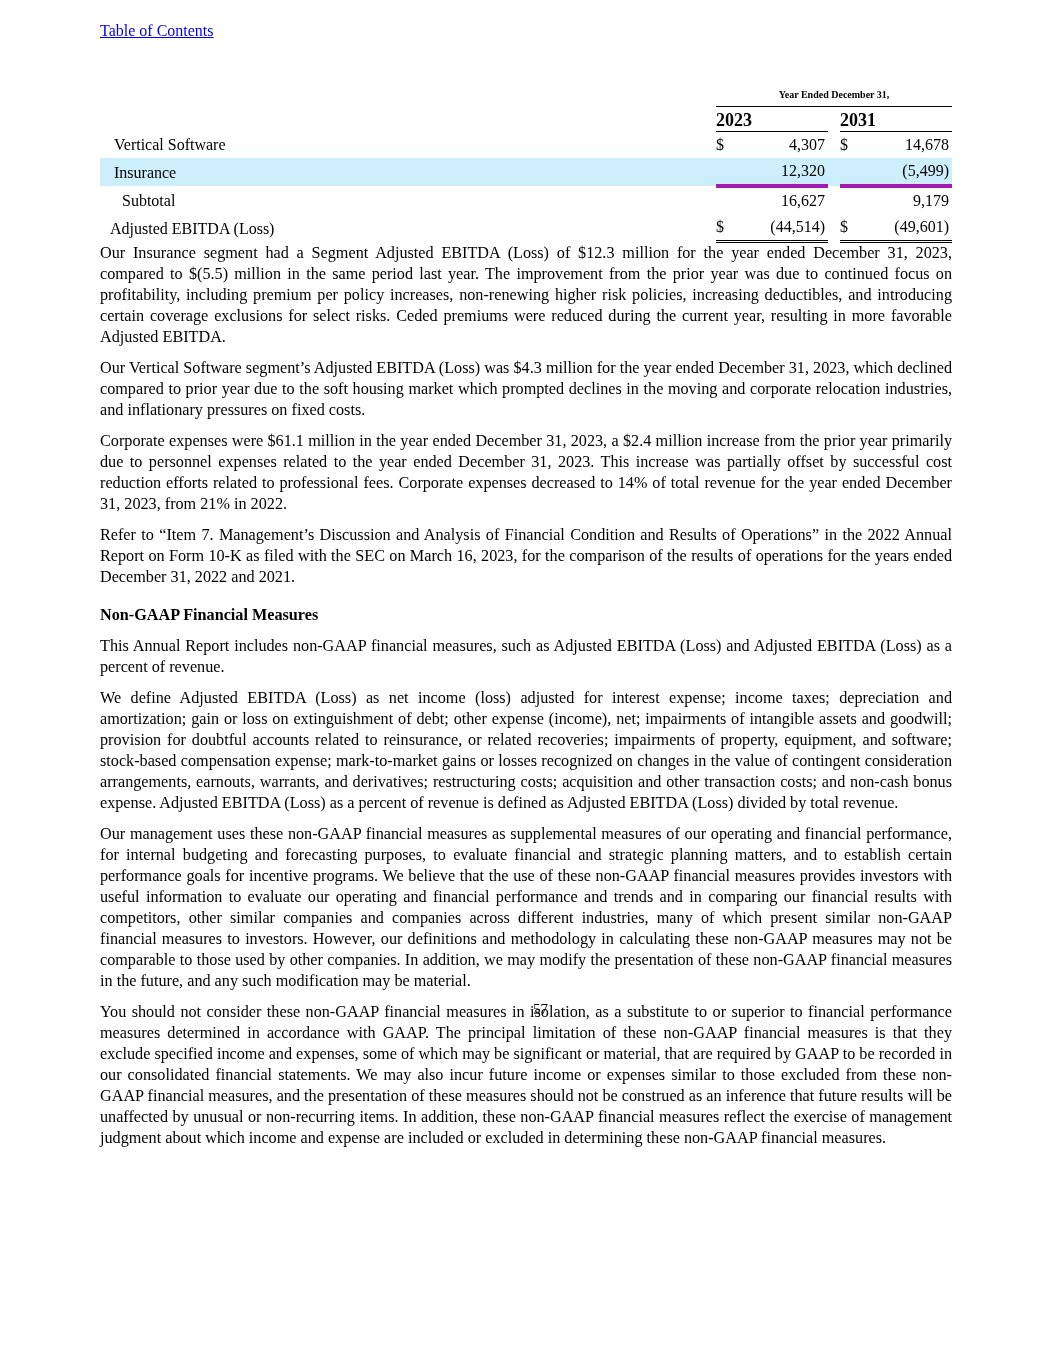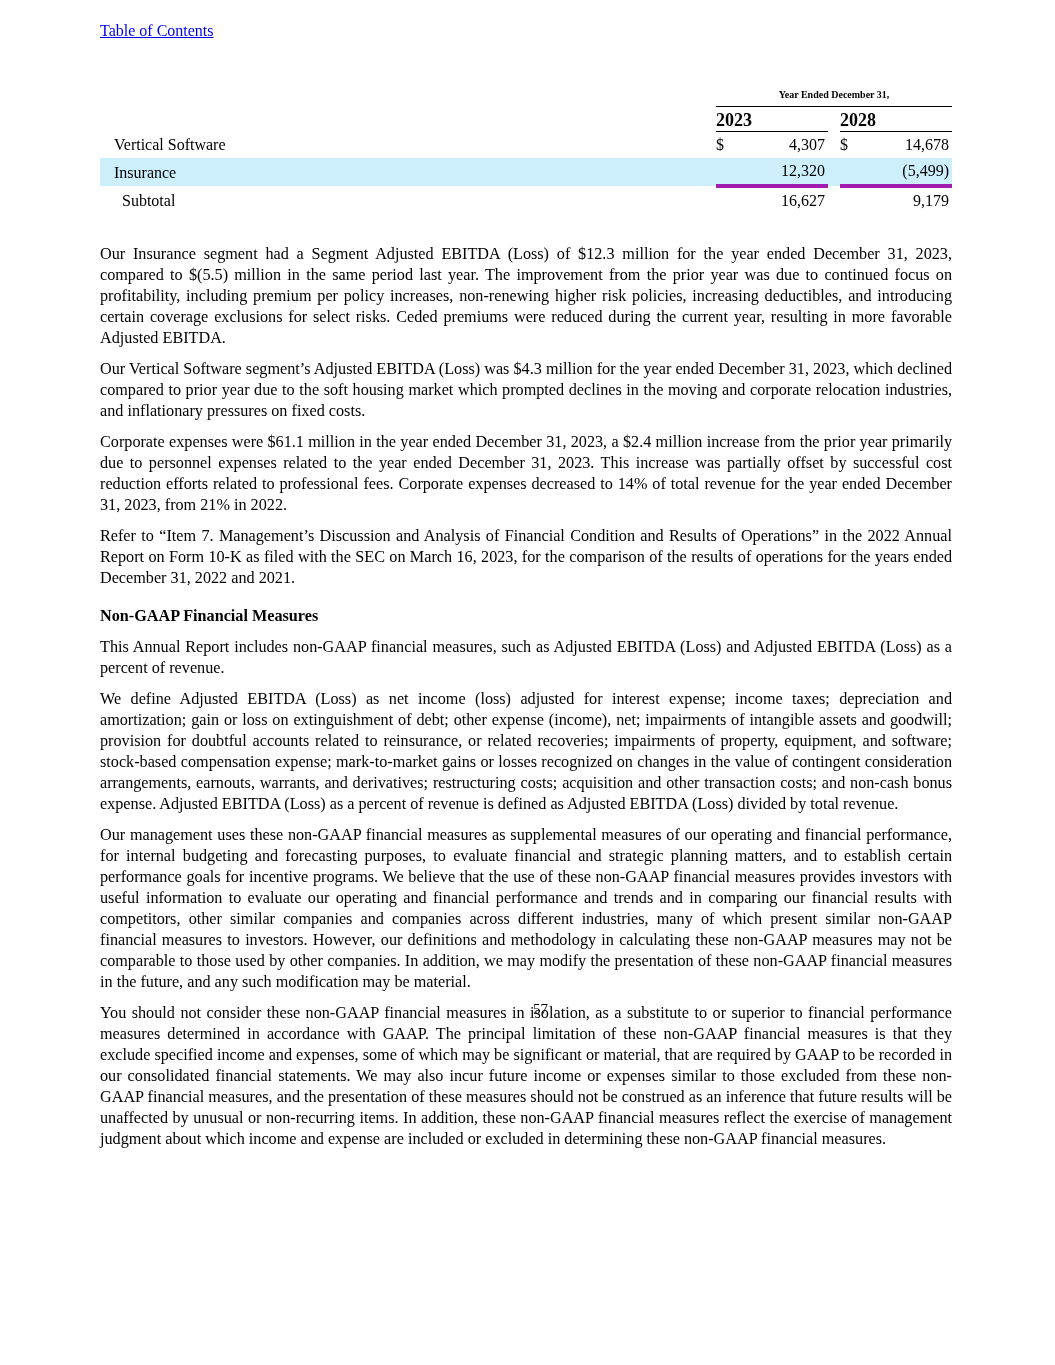--- a/index.html
+++ b/index.html
@@ -109,7 +109,7 @@
         <td class="lbl"></td>
         <td colspan="2" class="year-cell">2023</td>
         <td></td>
-        <td colspan="2" class="year-cell">2028</td>
+        <td colspan="2" class="year-cell">2031</td>
       </tr>
 
 

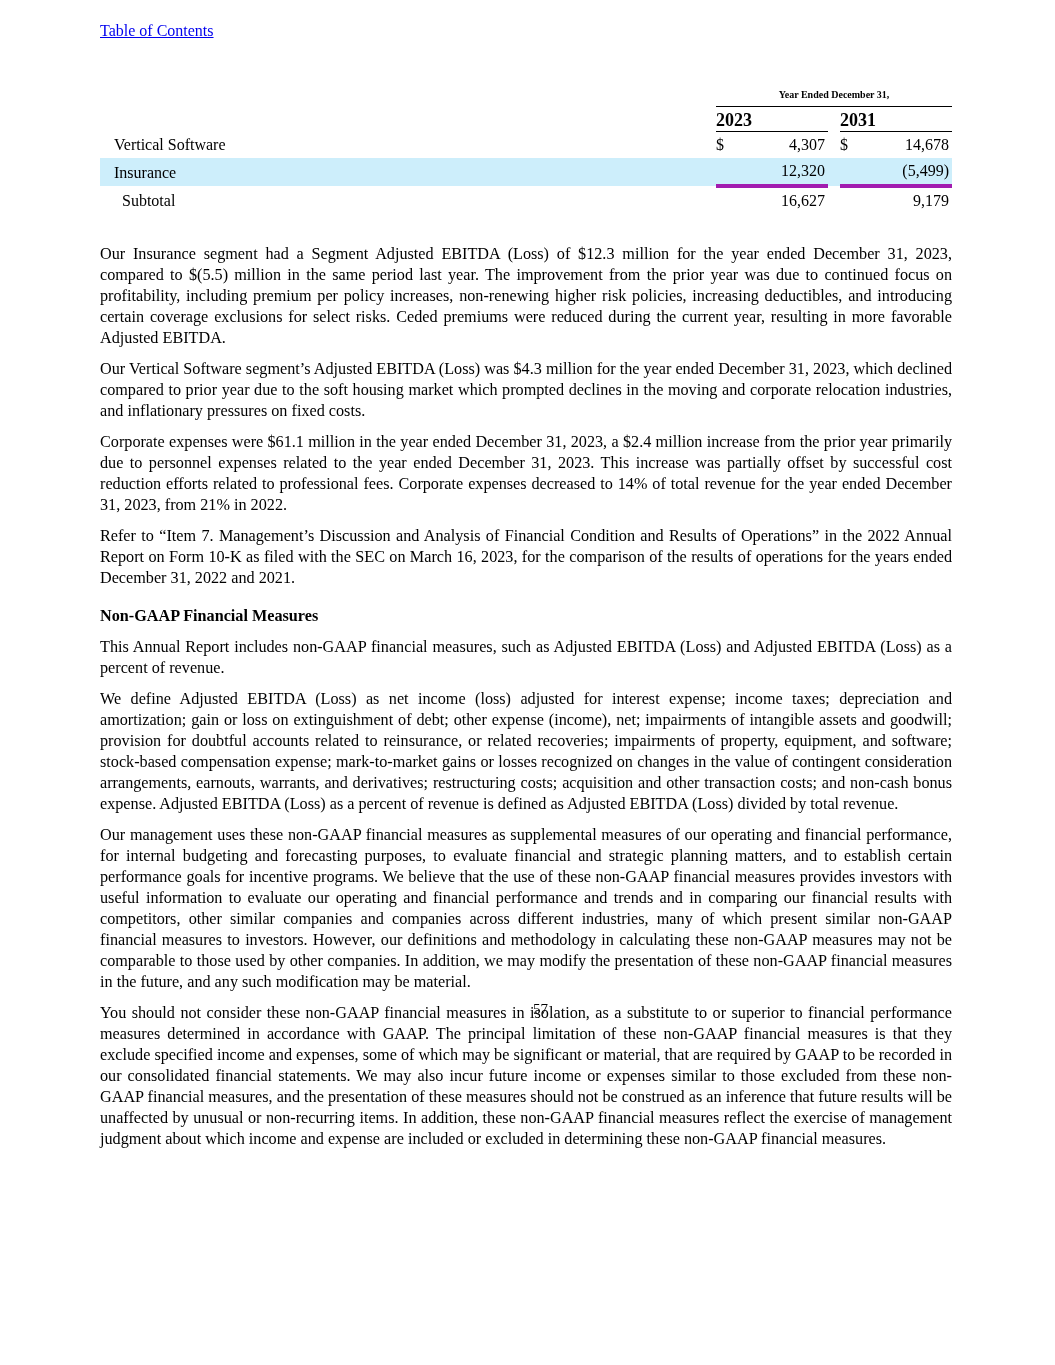--- a/index.html
+++ b/index.html
@@ -141,6 +141,14 @@
       </tr>
 
 
+      <tr>
+        <td class="lbl ind1b">Adjusted EBITDA (Loss)</td>
+        <td class="cur dul">$</td>
+        <td class="val dul">(44,514)</td>
+        <td></td>
+        <td class="cur dul">$</td>
+        <td class="val dul">(49,601)</td>
+      </tr>
     </tbody>
   </table>
 

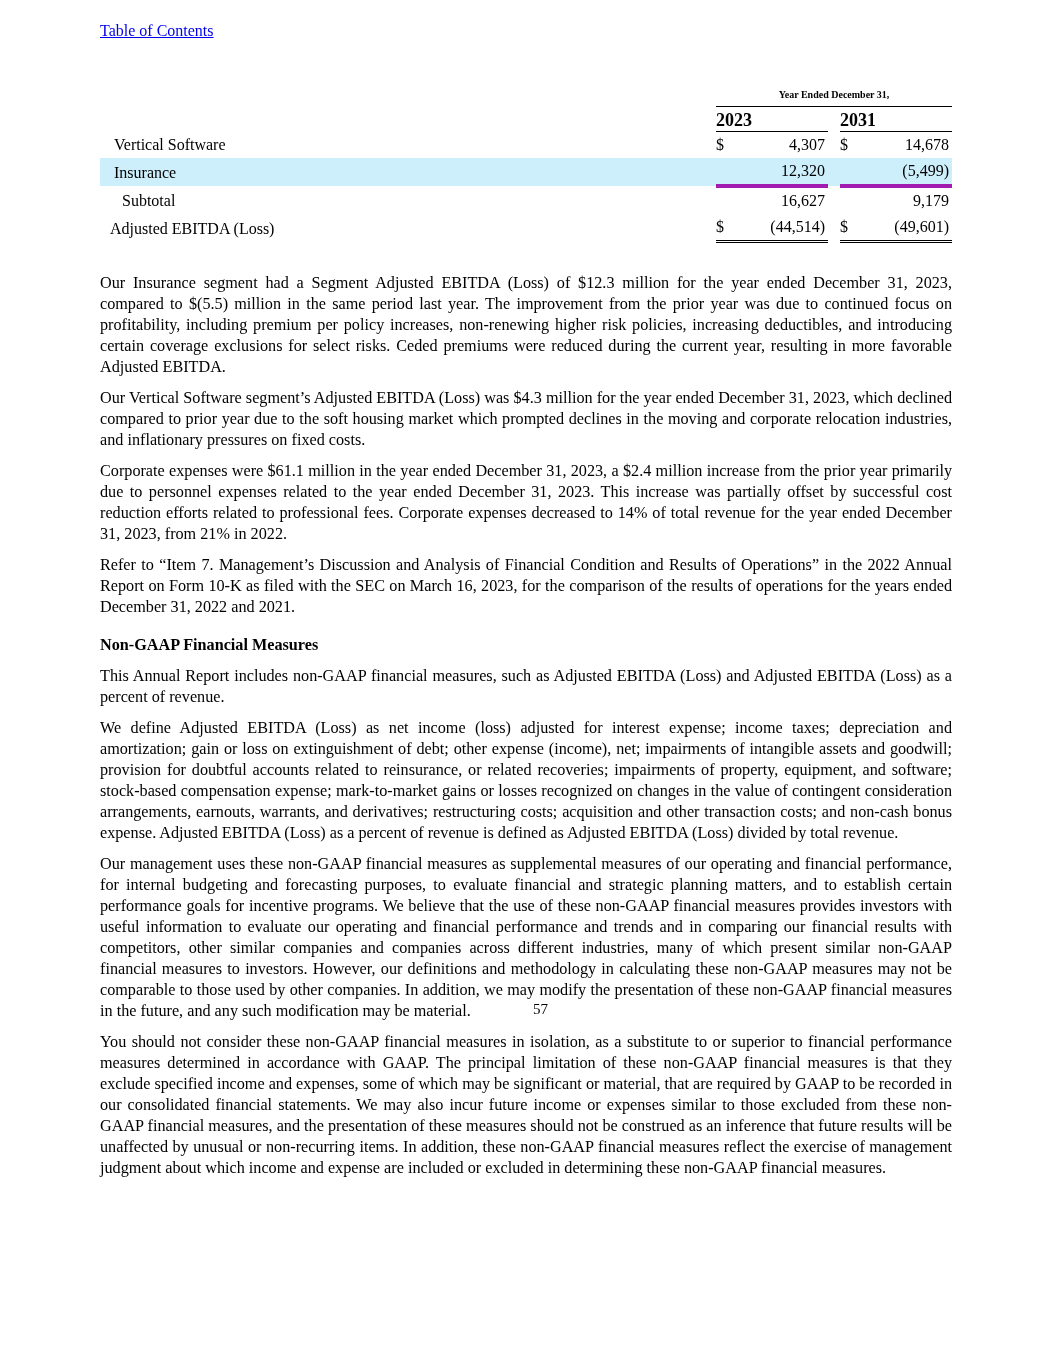--- a/index.html
+++ b/index.html
@@ -62,7 +62,6 @@
 
   
   .body-text {
-    margin-top: 30px;
     font-size: 16.2px;
     line-height: 21px;
   }

